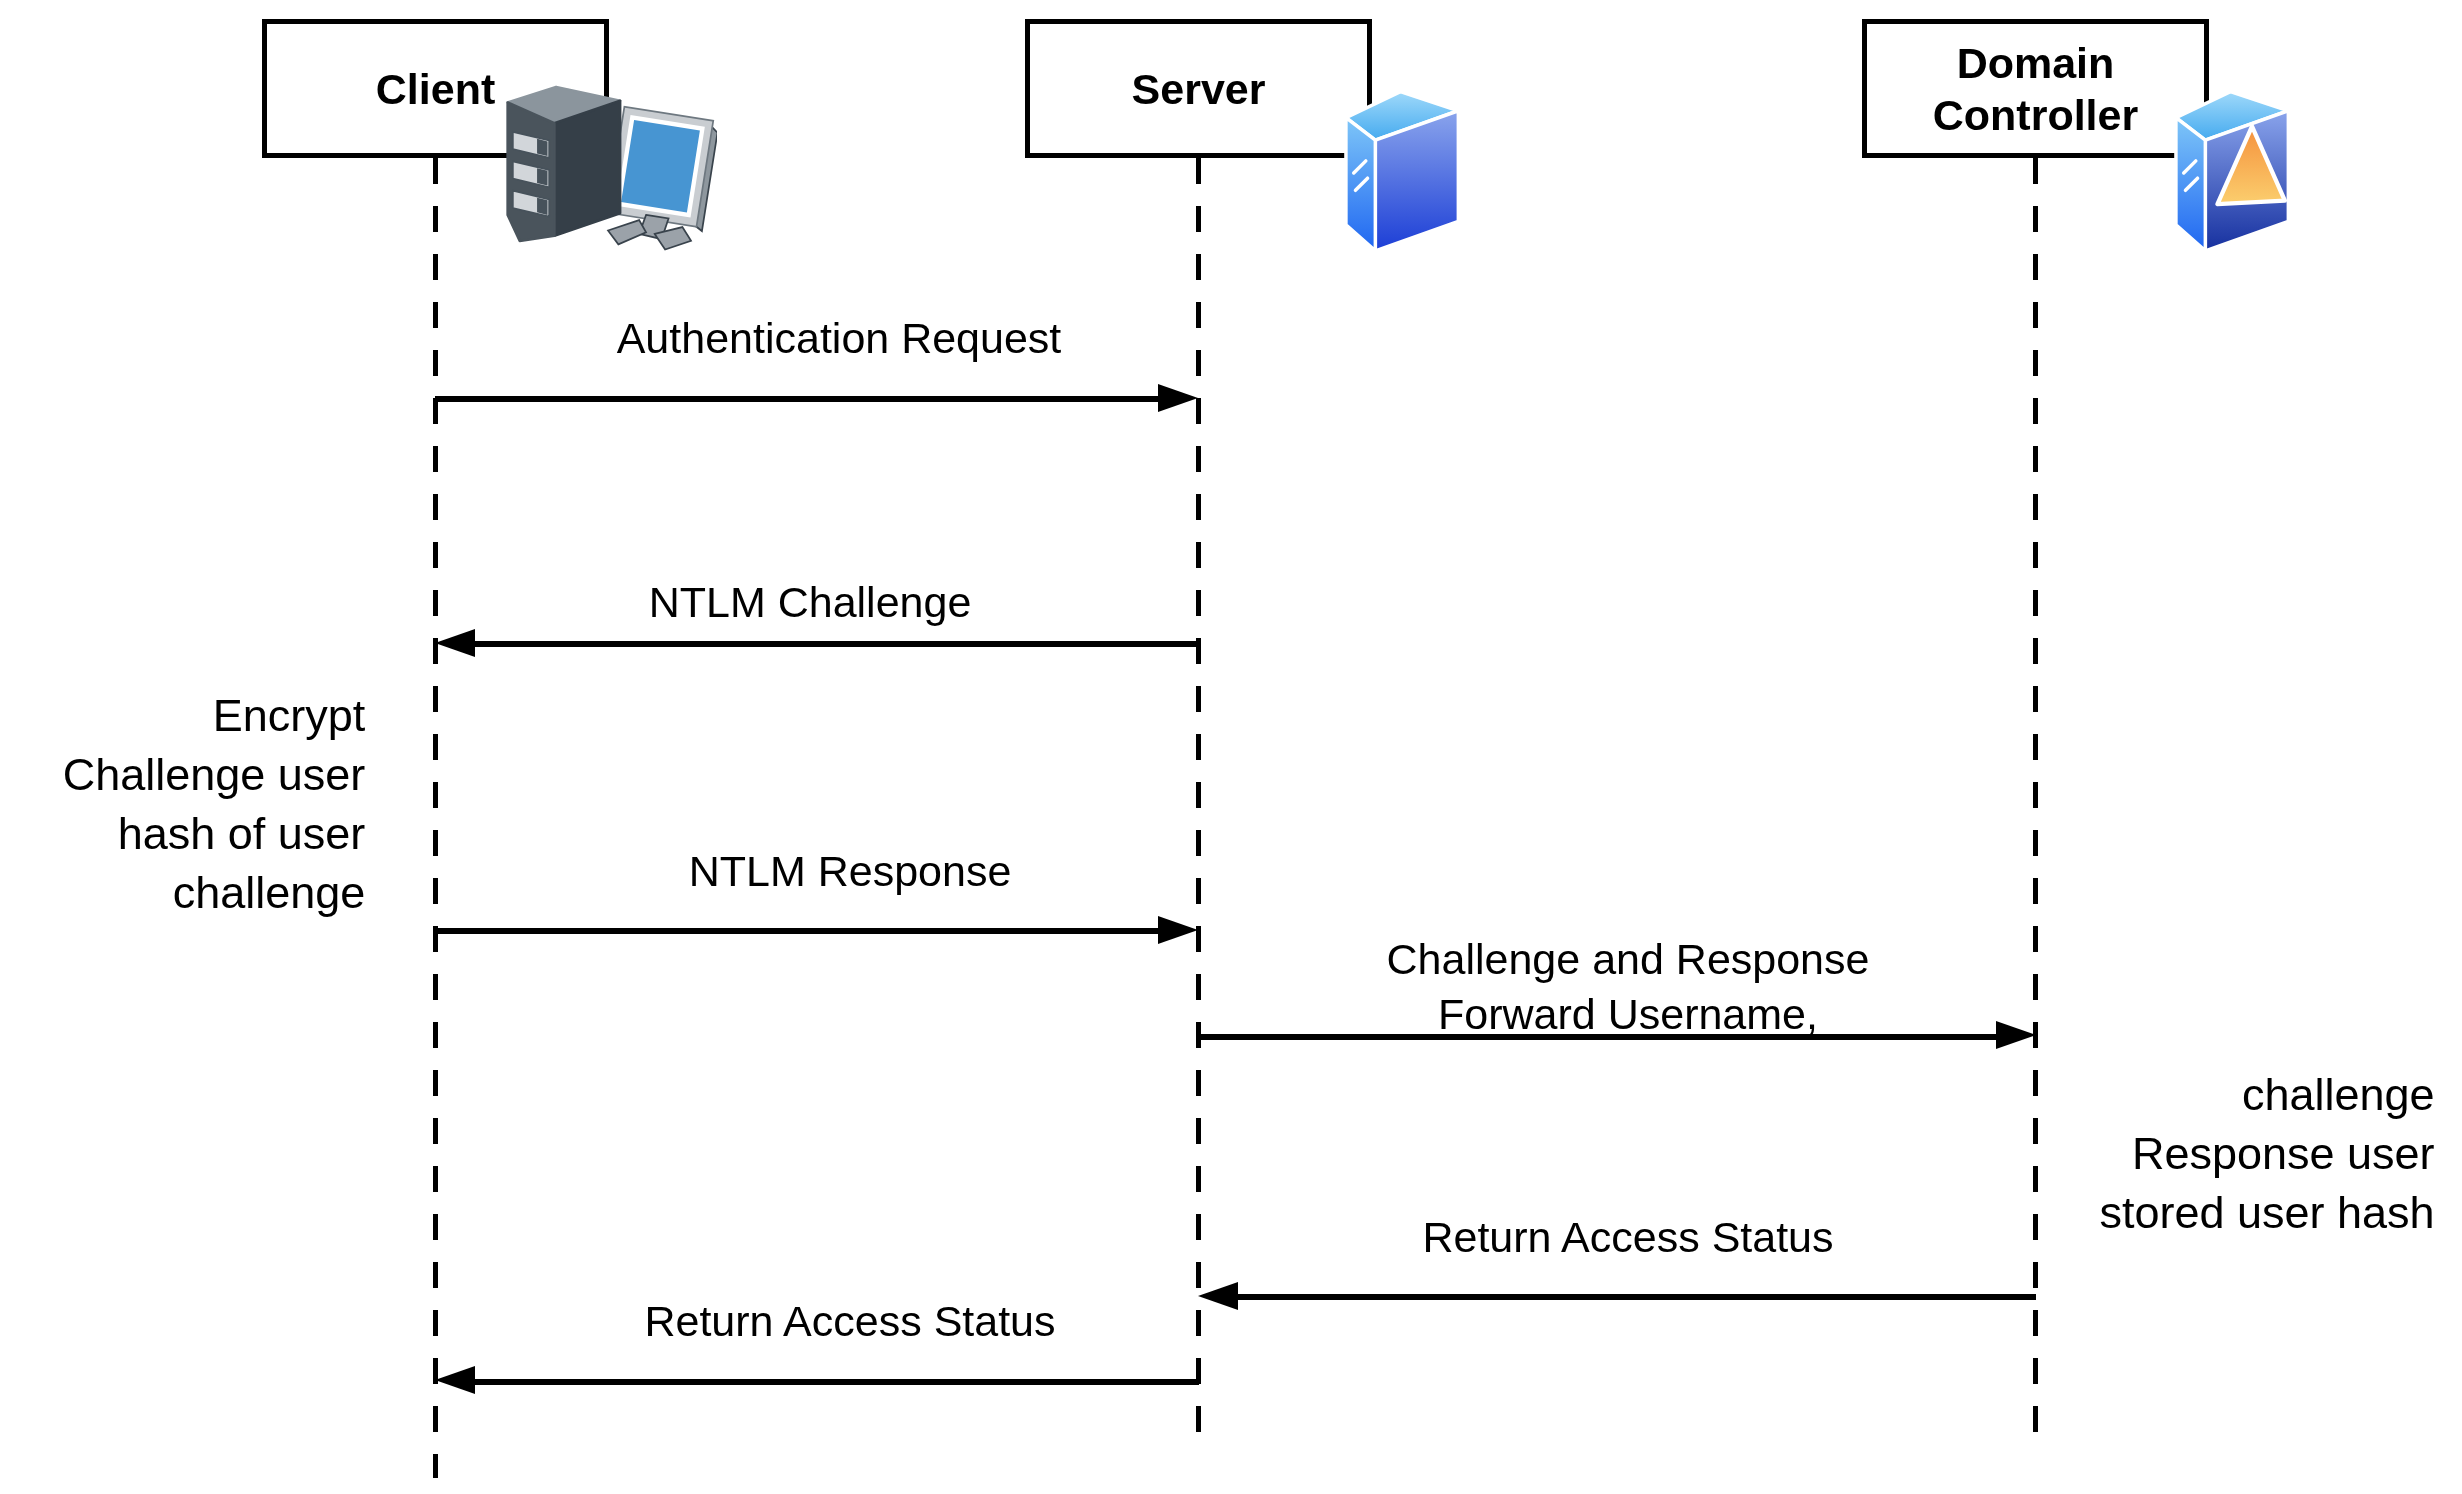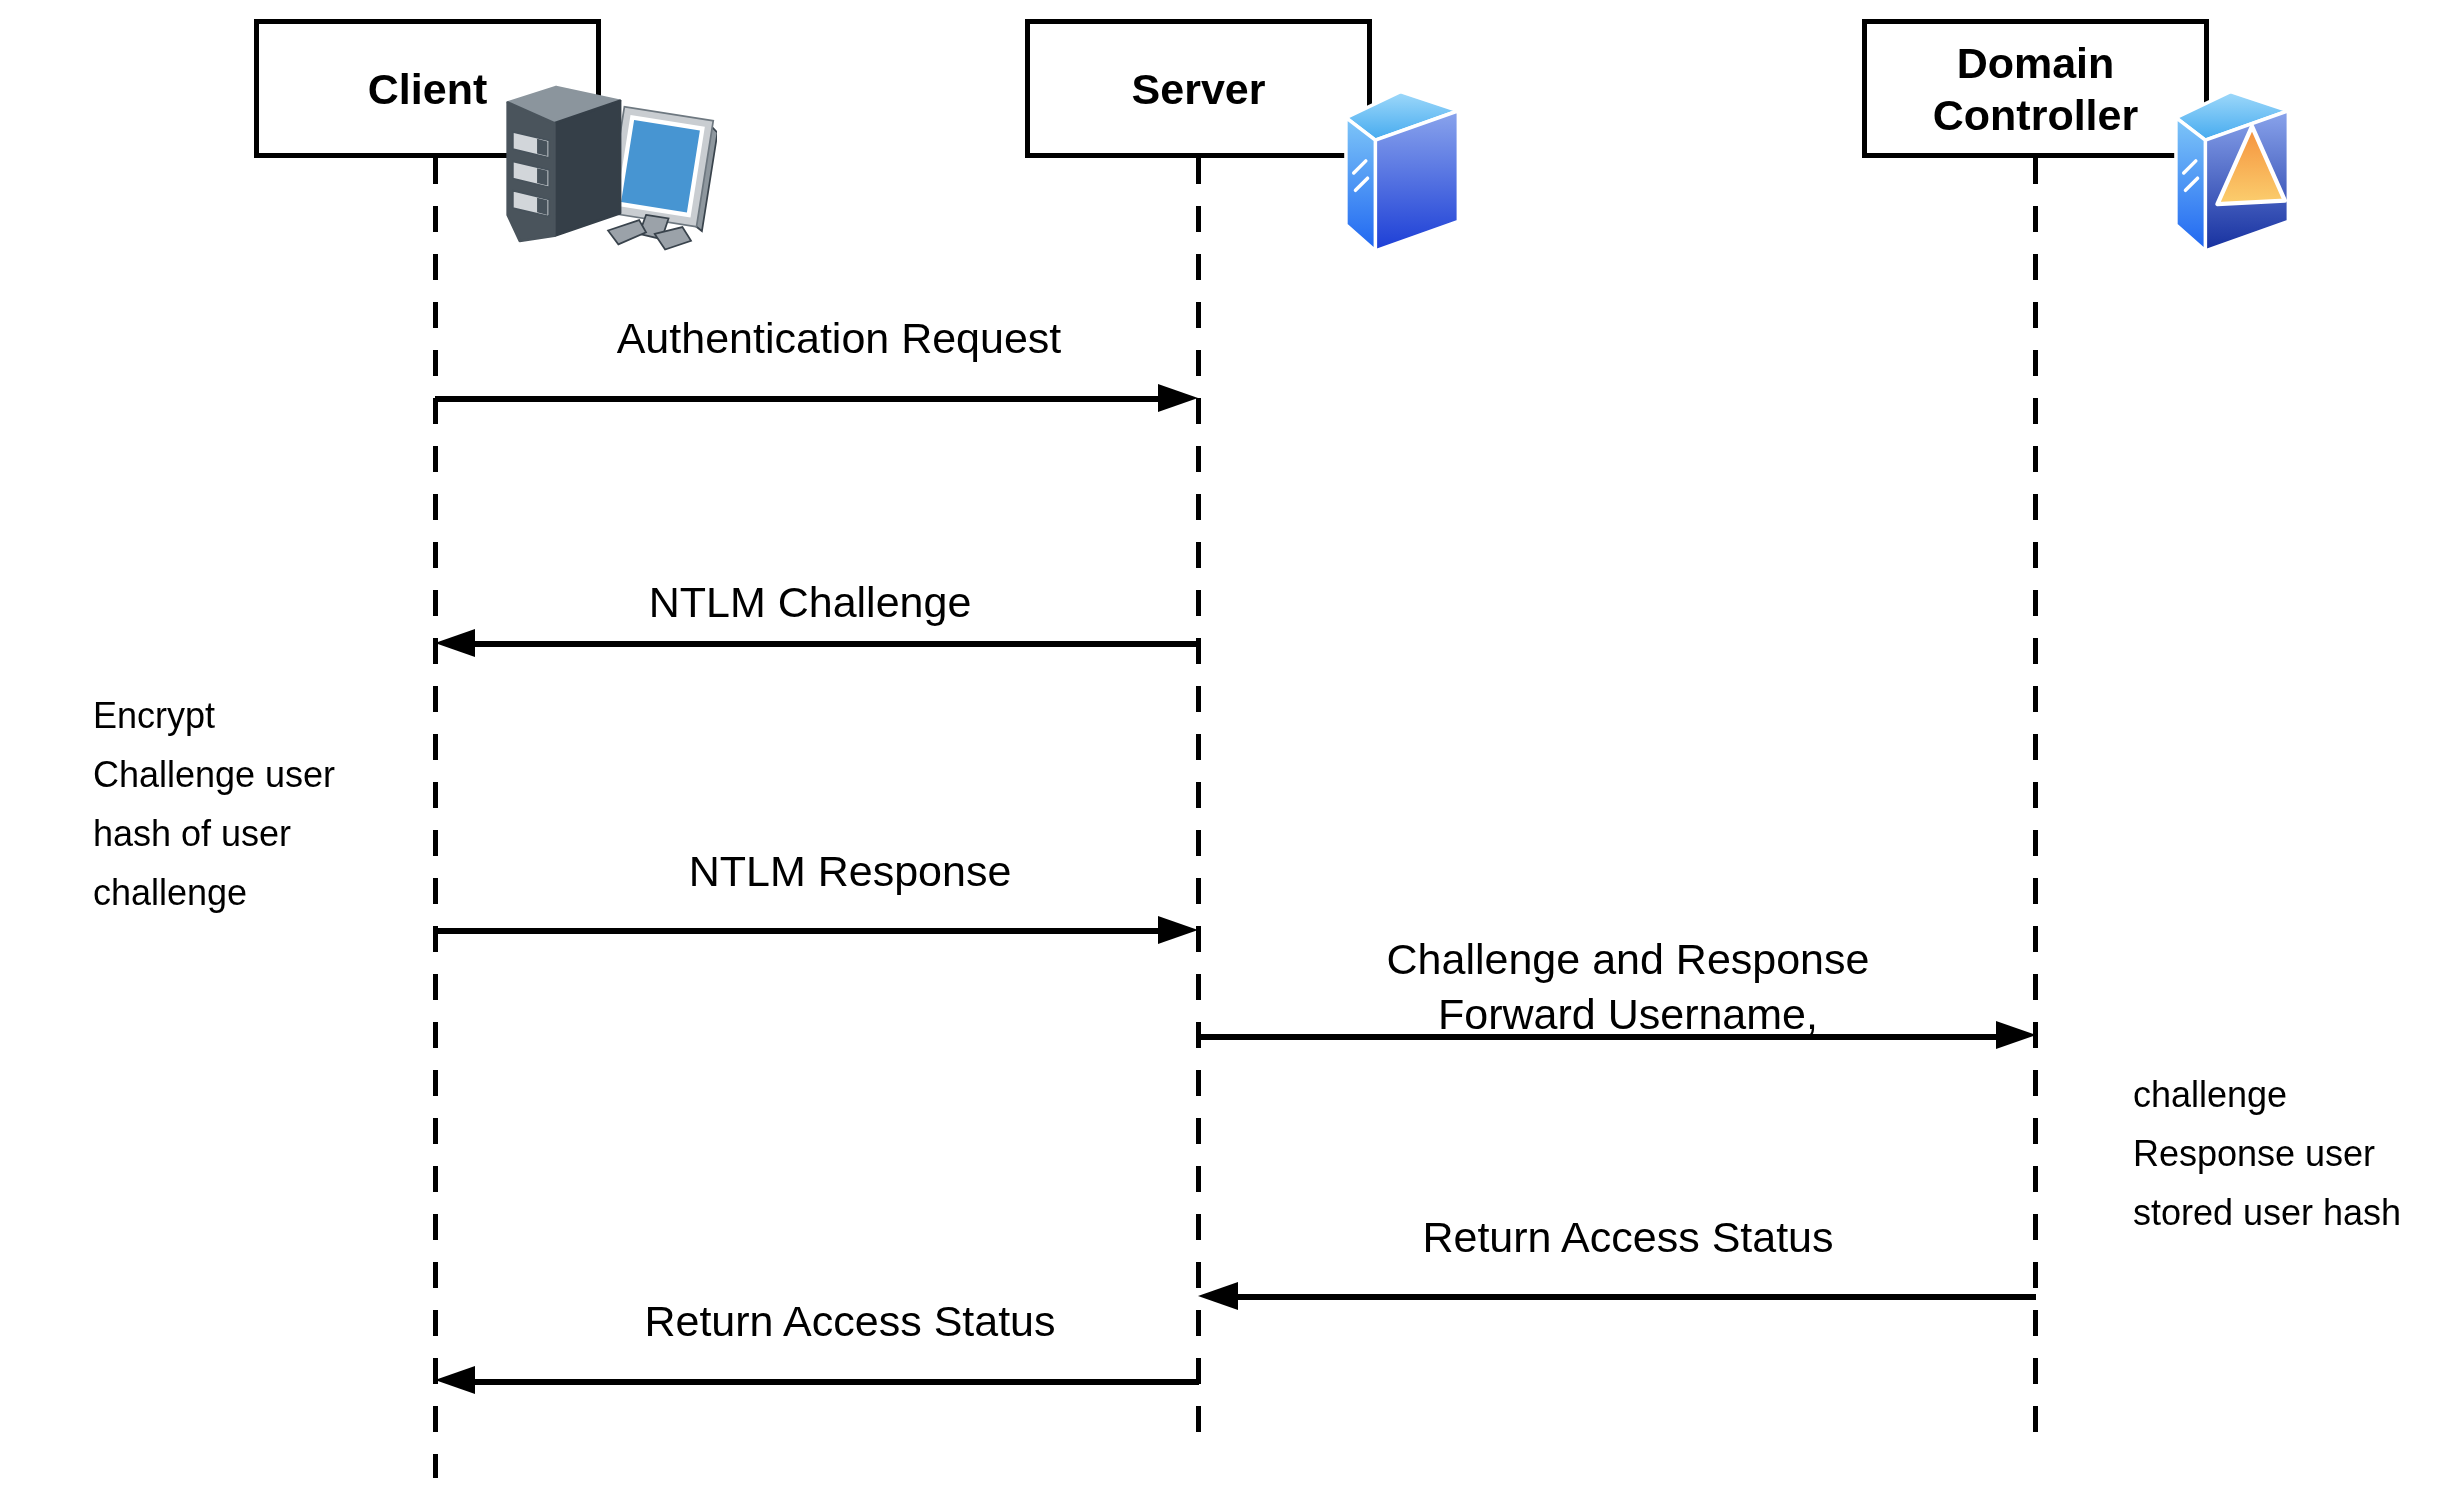--- a/index.html
+++ b/index.html
@@ -83,7 +83,7 @@
   <div class="lifeline" style="left:1196px; top:158px; height:1285px;"></div>
   <div class="lifeline" style="left:2033px; top:158px; height:1285px;"></div>
 
-  <div class="actor-box" style="left:254px;">
+  <div class="actor-box" style="left:262px;">
     <span>Client</span>
   </div>
   <div class="actor-box" style="left:1025px;">

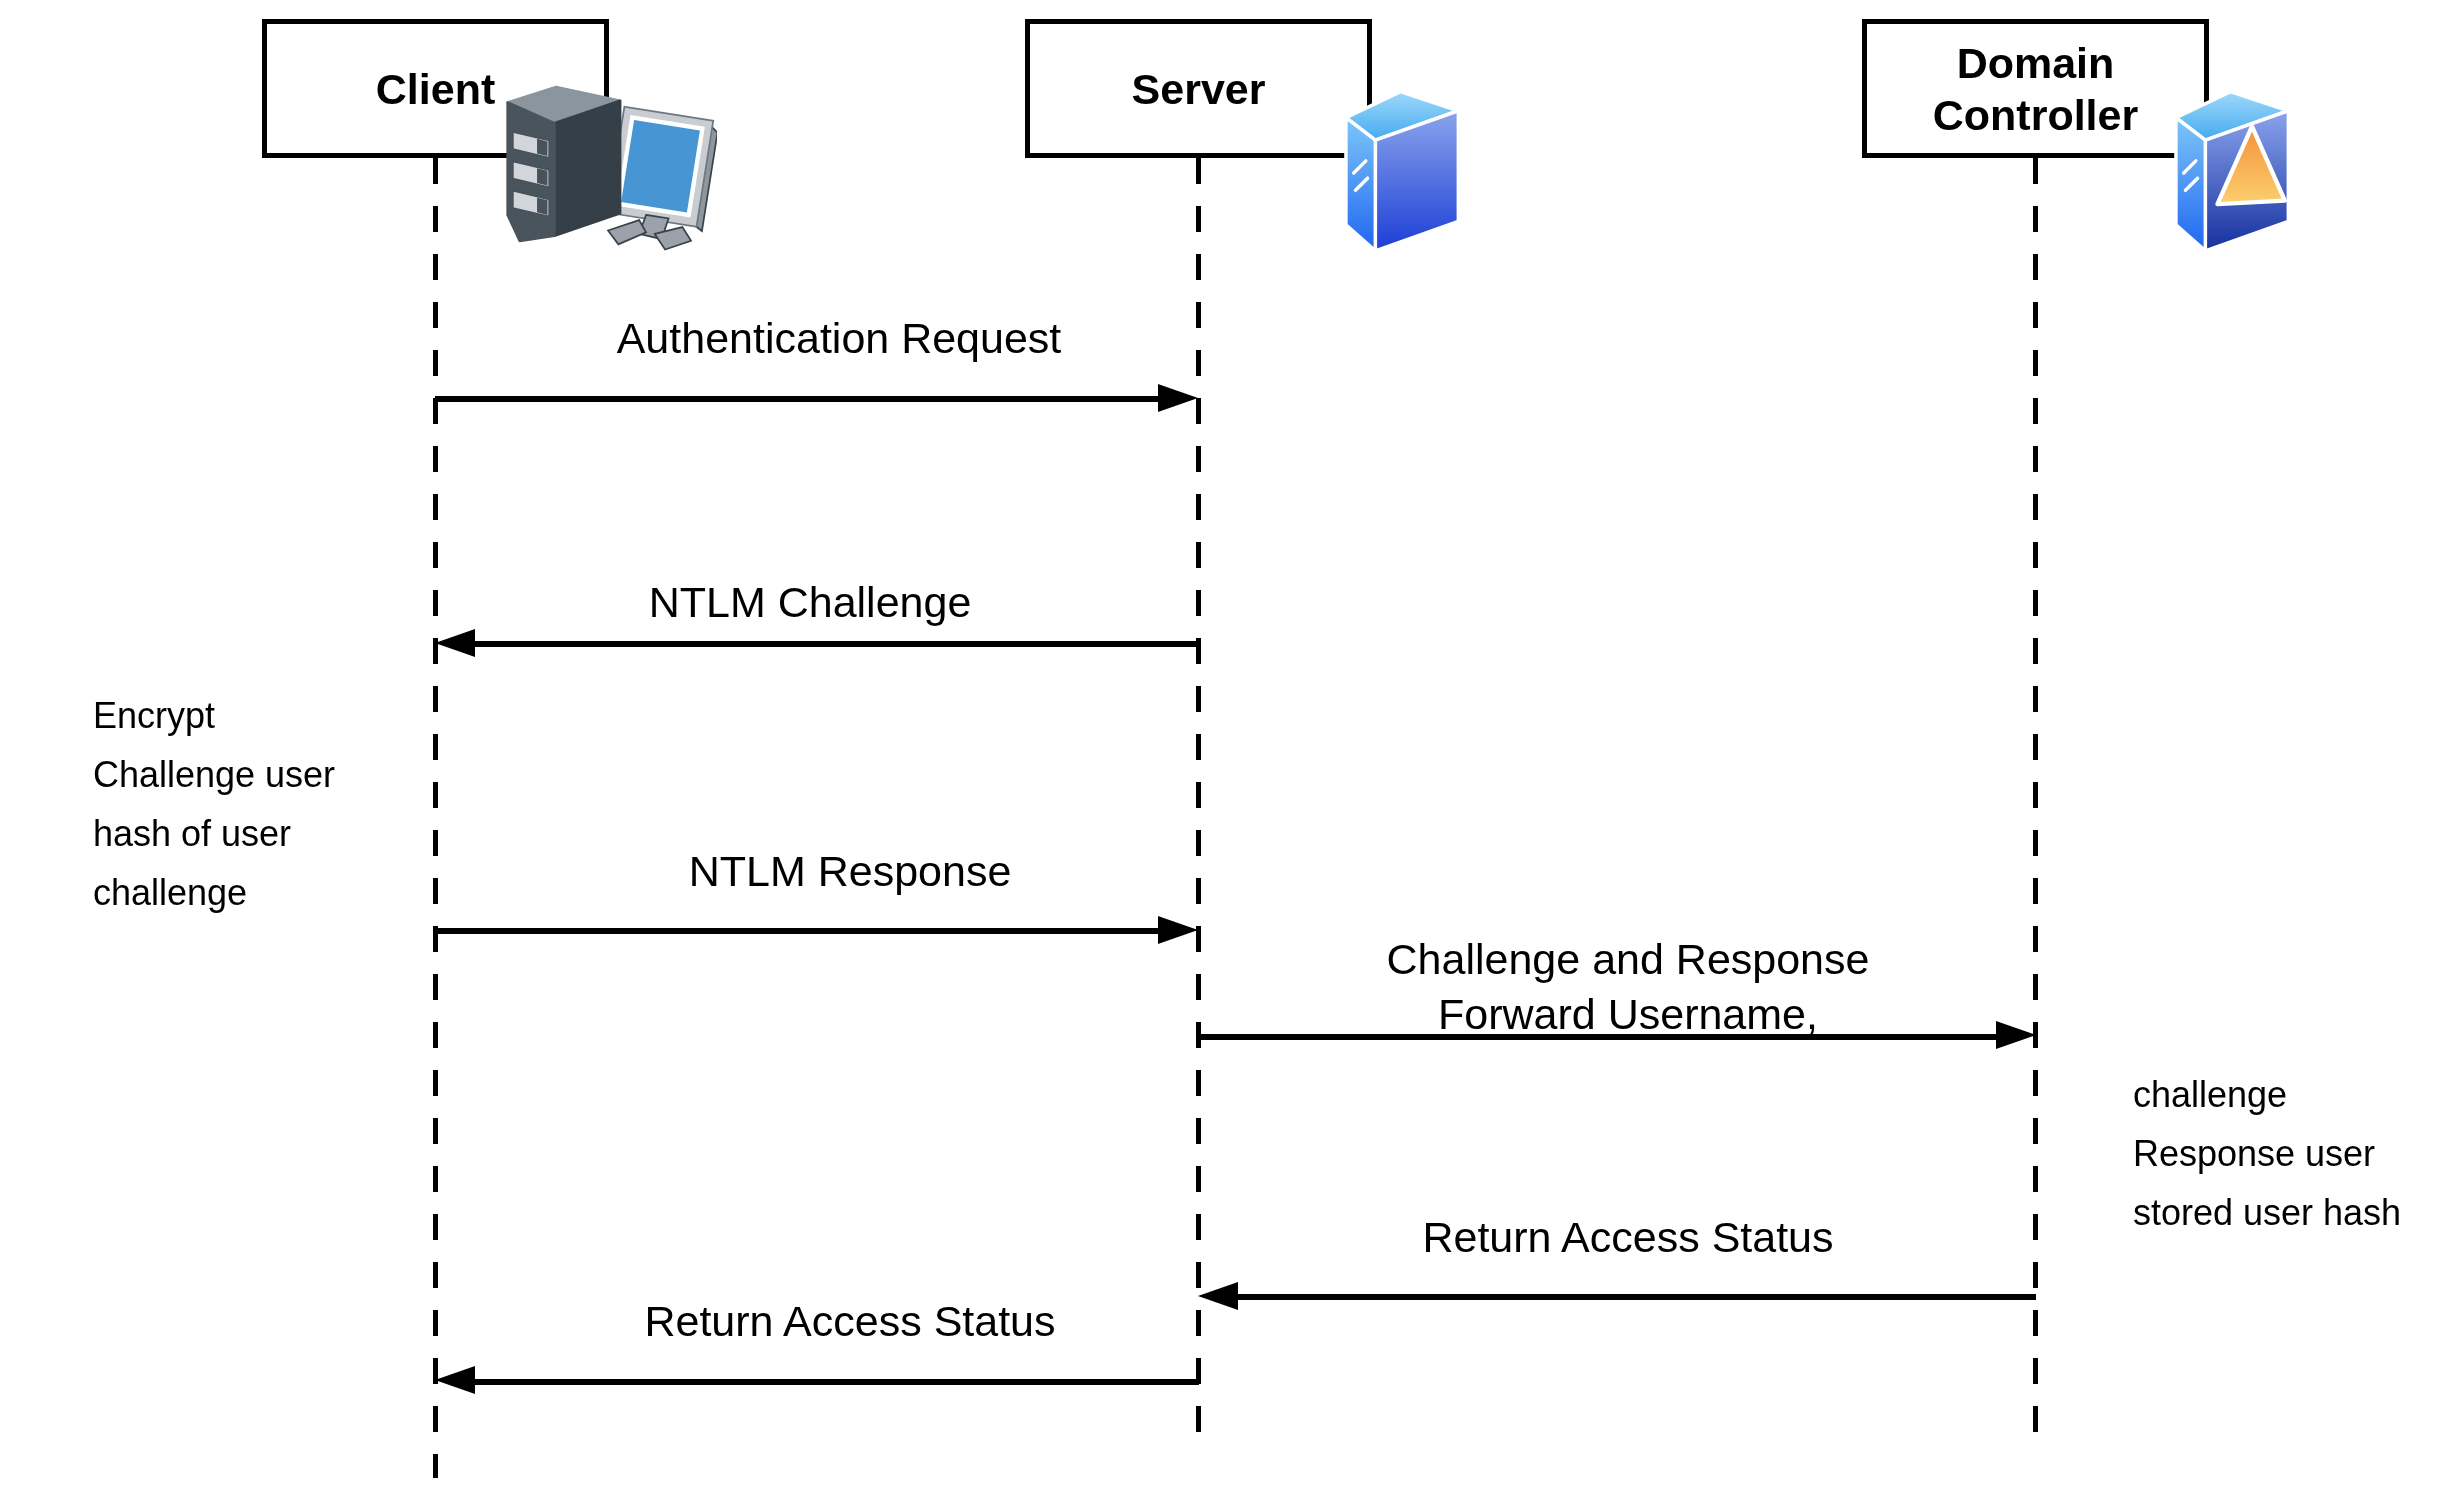--- a/index.html
+++ b/index.html
@@ -65,10 +65,10 @@
   .note {
     position: absolute;
     transform: translate(-50%, -50%);
-    font-size: 36px;
+    font-size: 45px;
     line-height: 59px;
     white-space: nowrap;
-    text-align: left;
+    text-align: right;
     z-index: 1;
   }
   .note span, .msg-label span, .actor-box span { display: block; }

